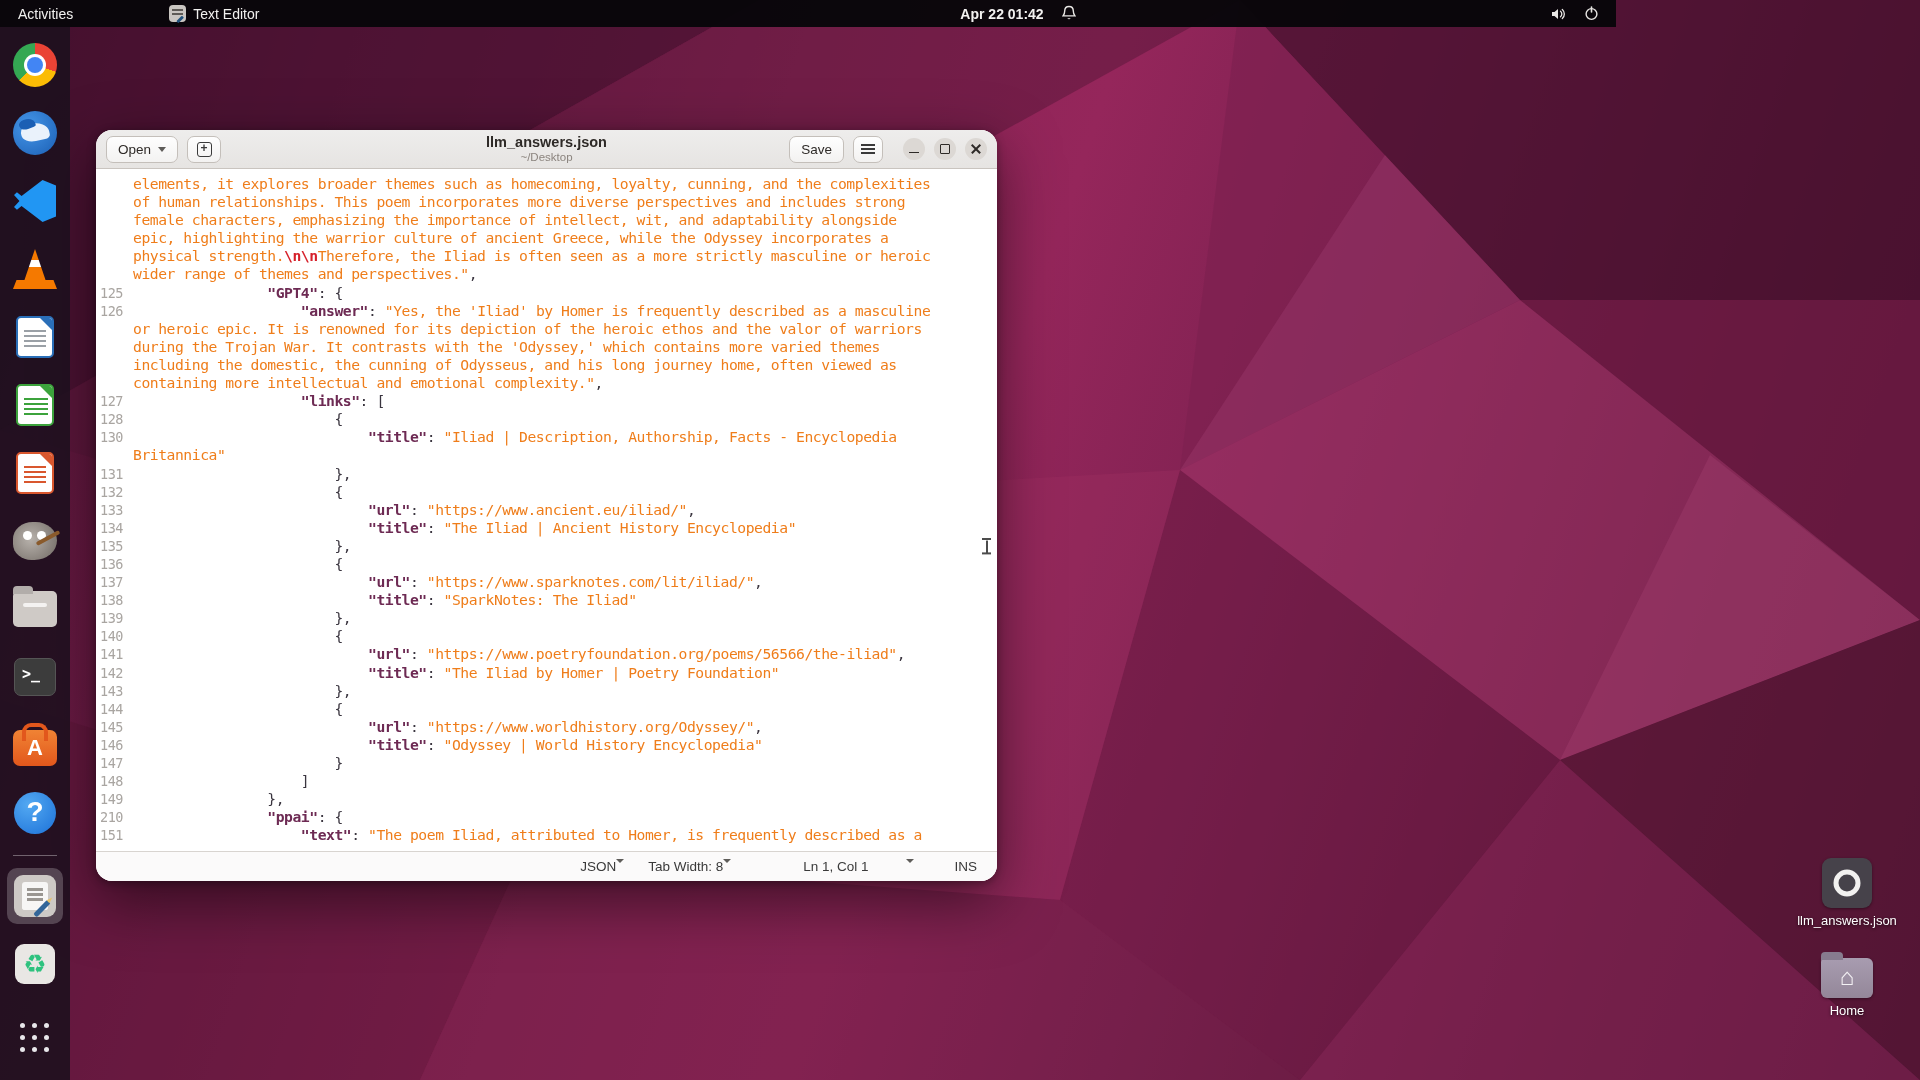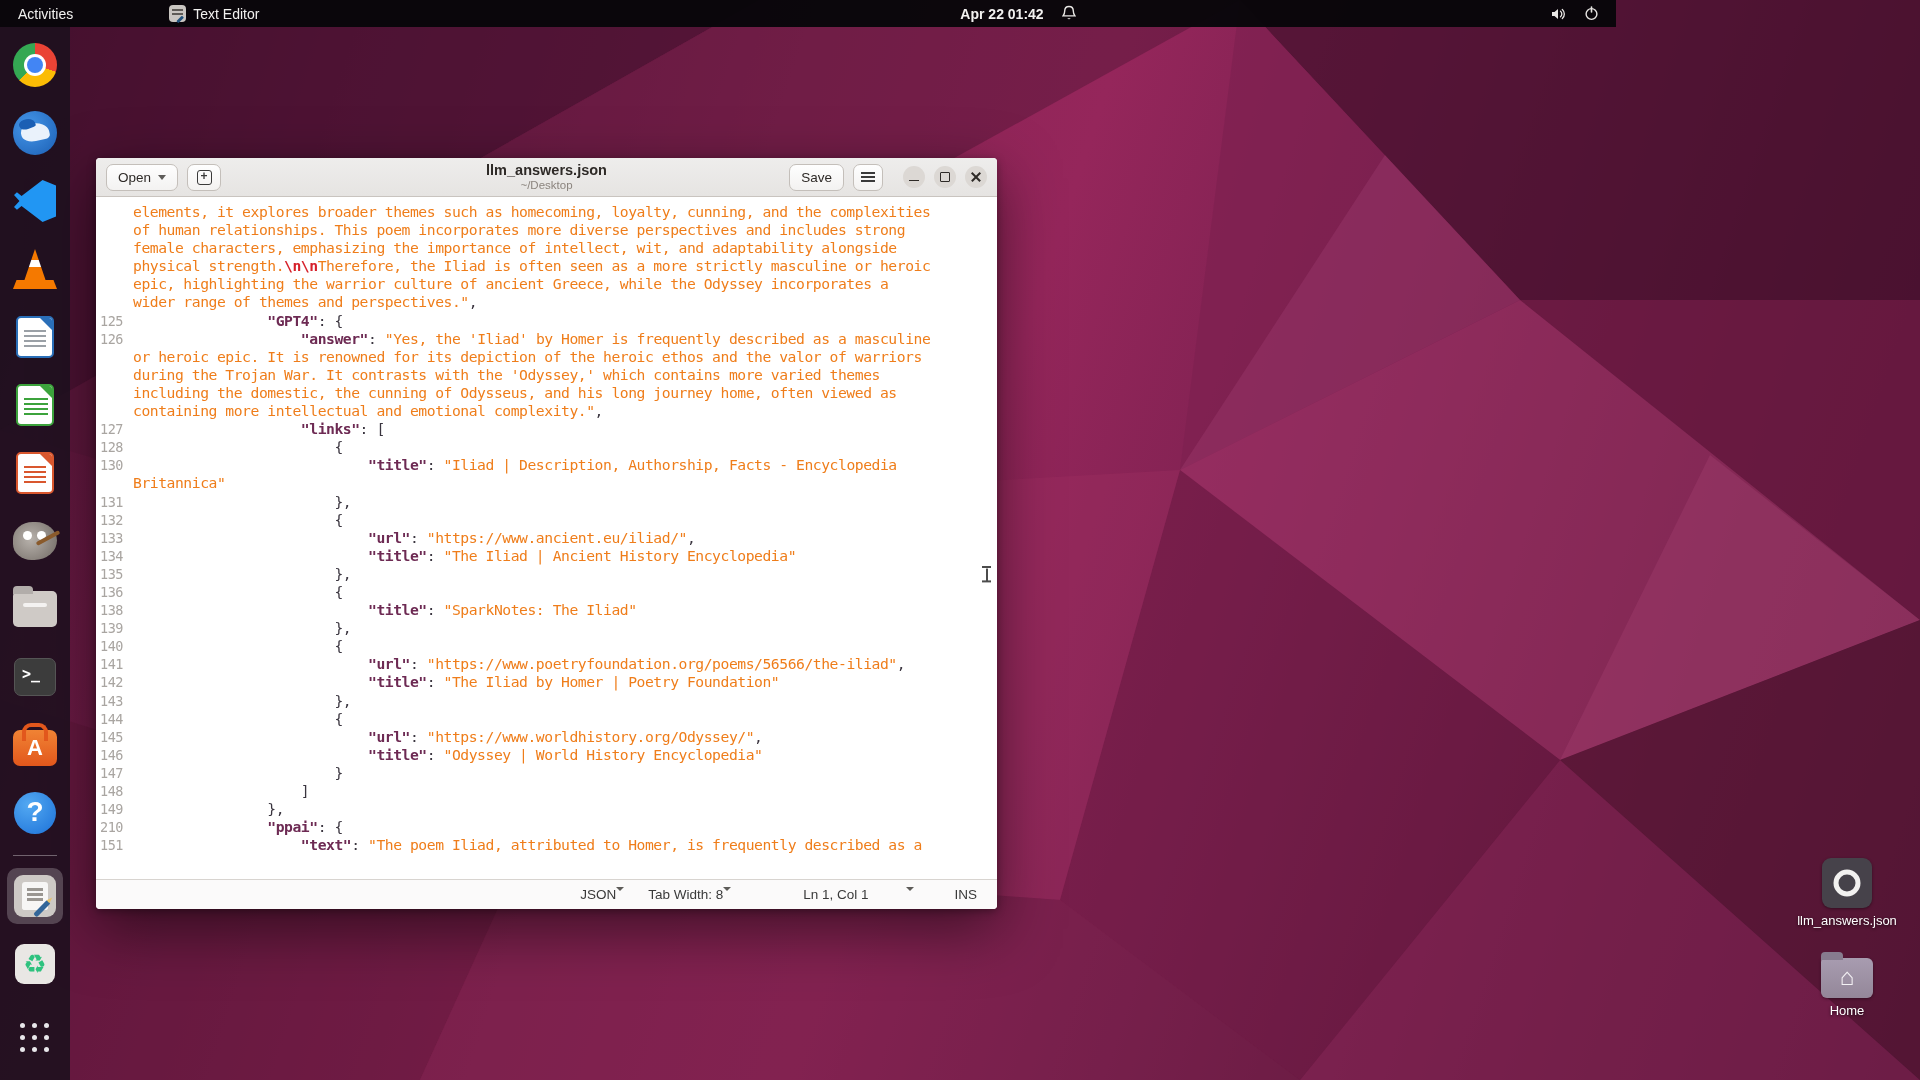--- a/index.html
+++ b/index.html
@@ -101,8 +101,8 @@
   
   .window {
     position:absolute; left:96px; top:130px; width:901px; height:751px;
-    border-radius:4px; box-shadow:0 20px 60px rgba(0,0,0,0.5), 0 2px 8px rgba(0,0,0,0.35);
-    background:#ffffff; z-index:30; display:flex; flex-direction:column; overflow:hidden;margin-top:28px;
+    border-radius:16px; box-shadow:0 20px 60px rgba(0,0,0,0.5), 0 2px 8px rgba(0,0,0,0.35);
+    background:#ffffff; z-index:30; display:flex; flex-direction:column; overflow:hidden;
   }
   .headerbar {
     height:39px; background:linear-gradient(#eeedec,#e6e4e2); border-bottom:1px solid #c9c4bf;

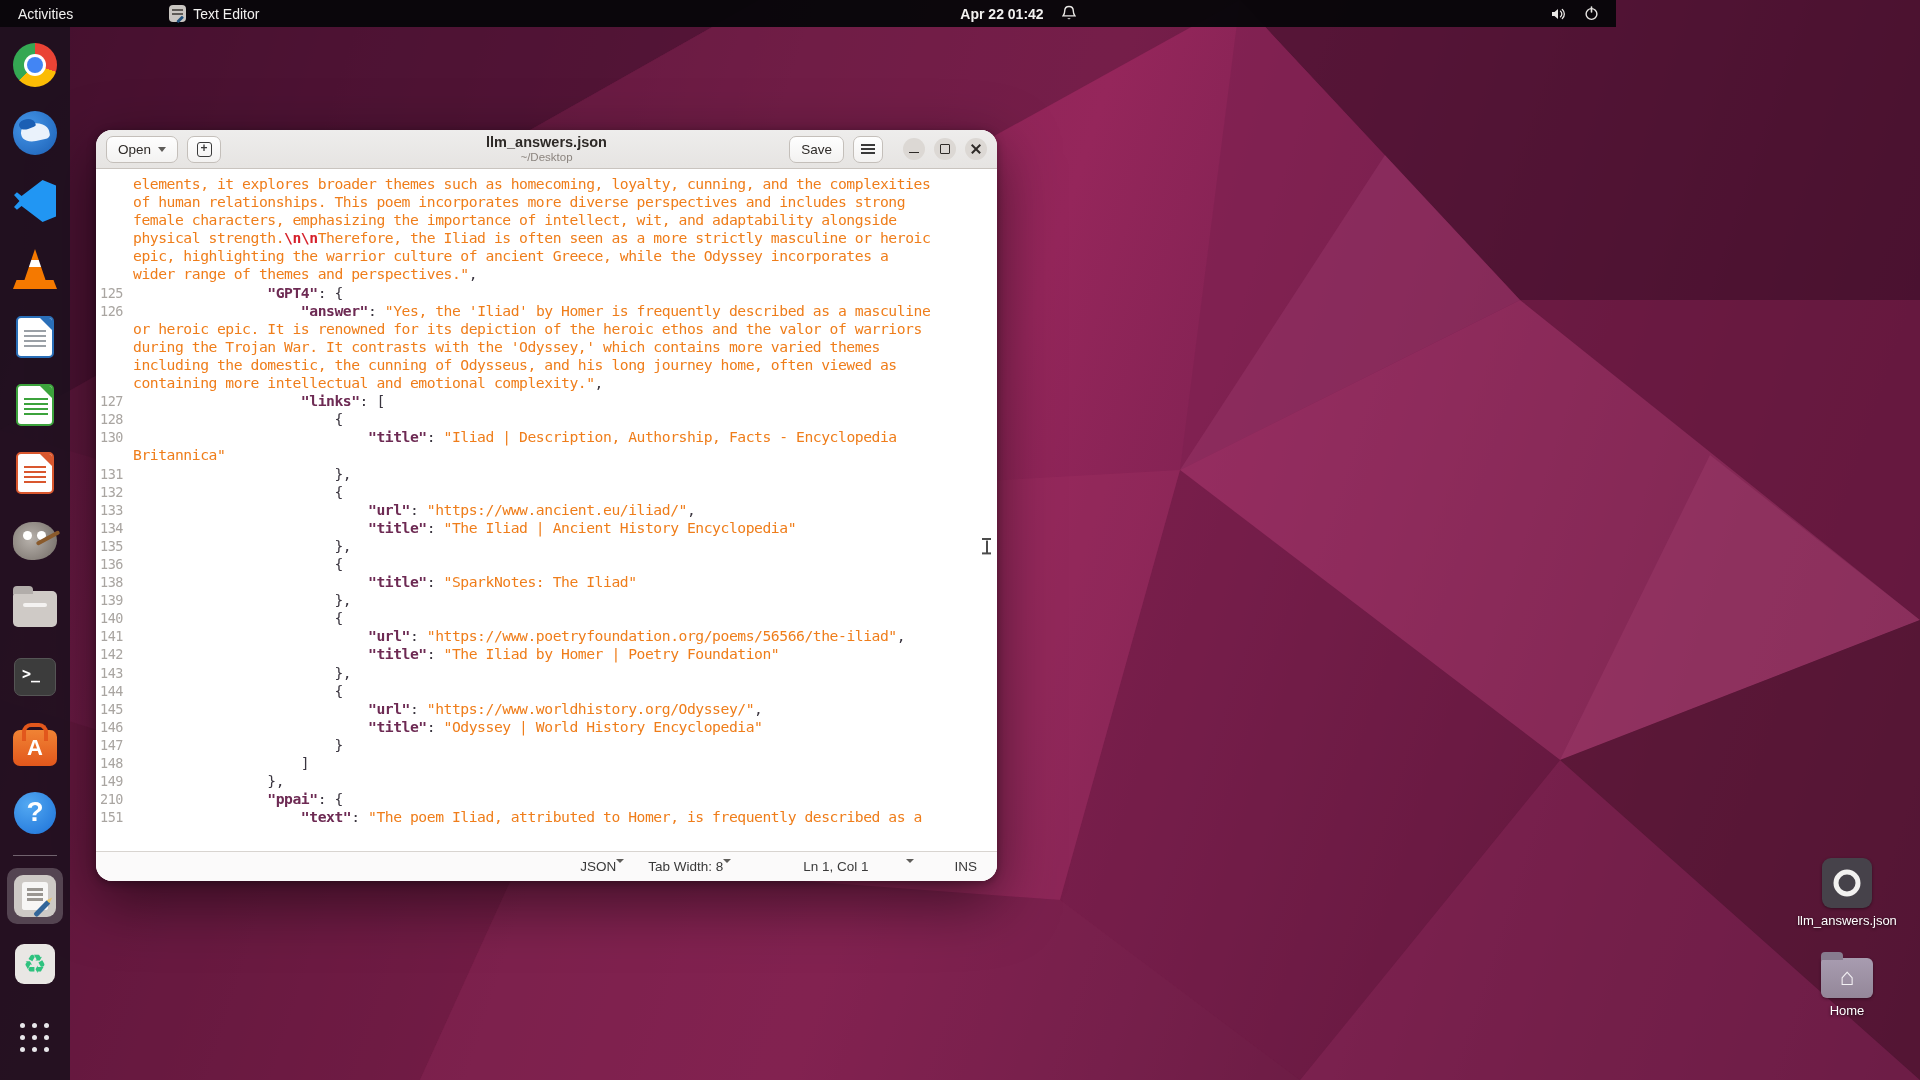--- a/index.html
+++ b/index.html
@@ -305,8 +305,8 @@
       <div class="row"><span class="ln"></span><span class="code"><span class="c-s">elements, it explores broader themes such as homecoming, loyalty, cunning, and the complexities</span></span></div>
       <div class="row"><span class="ln"></span><span class="code"><span class="c-s">of human relationships. This poem incorporates more diverse perspectives and includes strong</span></span></div>
       <div class="row"><span class="ln"></span><span class="code"><span class="c-s">female characters, emphasizing the importance of intellect, wit, and adaptability alongside</span></span></div>
+      <div class="row"><span class="ln"></span><span class="code"><span class="c-s">epic, highlighting the warrior culture of ancient Greece, while the Odyssey incorporates a</span></span></div>
       <div class="row"><span class="ln"></span><span class="code"><span class="c-s">physical strength.</span><span class="c-e">\n\n</span><span class="c-s">Therefore, the Iliad is often seen as a more strictly masculine or heroic</span></span></div>
-      <div class="row"><span class="ln"></span><span class="code"><span class="c-s">epic, highlighting the warrior culture of ancient Greece, while the Odyssey incorporates a</span></span></div>
       <div class="row"><span class="ln"></span><span class="code"><span class="c-s">wider range of themes and perspectives."</span><span class="c-p">,</span></span></div>
       <div class="row"><span class="ln">125</span><span class="code"><span class="c-p">                </span><span class="c-k">"GPT4"</span><span class="c-p">: {</span></span></div>
       <div class="row"><span class="ln">126</span><span class="code"><span class="c-p">                    </span><span class="c-k">"answer"</span><span class="c-p">: </span><span class="c-s">"Yes, the 'Iliad' by Homer is frequently described as a masculine</span></span></div>

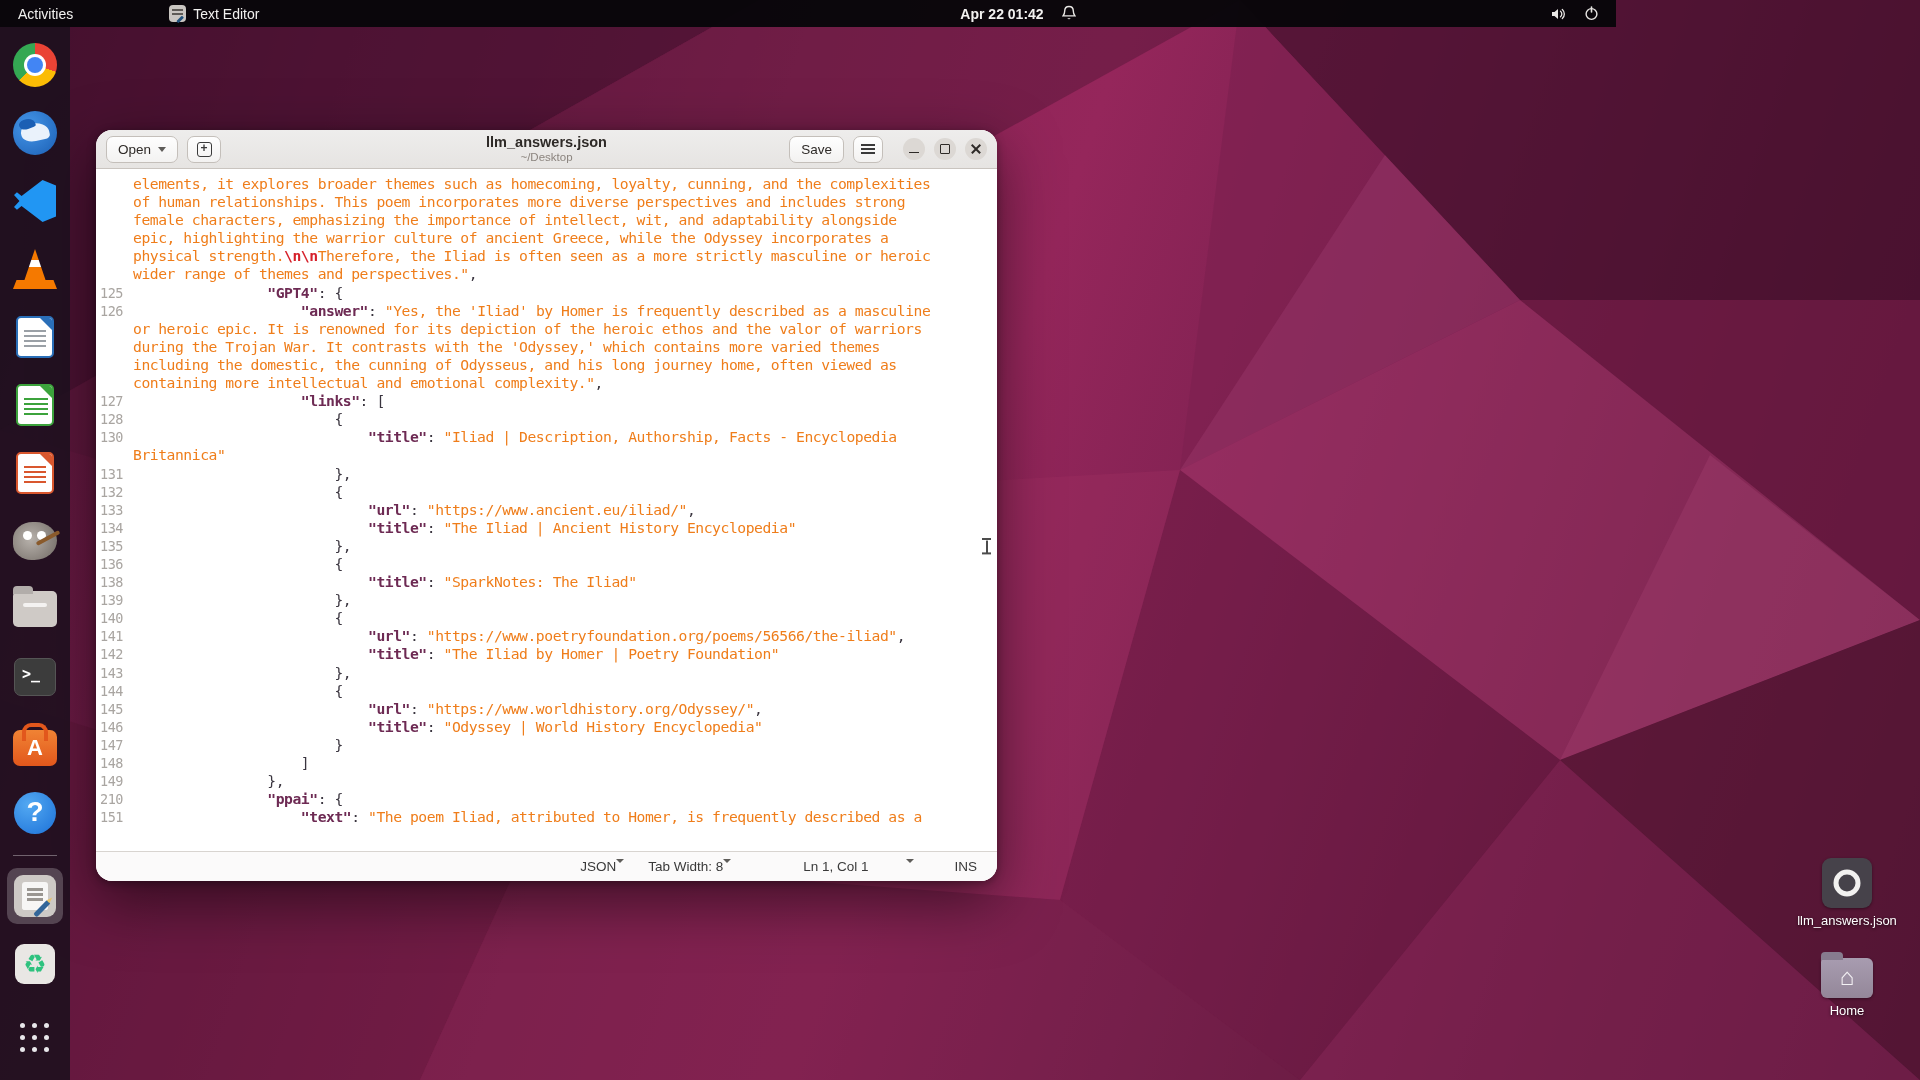--- a/index.html
+++ b/index.html
@@ -324,6 +324,7 @@
       <div class="row"><span class="ln">134</span><span class="code"><span class="c-p">                            </span><span class="c-k">"title"</span><span class="c-p">: </span><span class="c-s">"The Iliad | Ancient History Encyclopedia"</span></span></div>
       <div class="row"><span class="ln">135</span><span class="code"><span class="c-p">                        },</span></span></div>
       <div class="row"><span class="ln">136</span><span class="code"><span class="c-p">                        {</span></span></div>
+      <div class="row"><span class="ln">137</span><span class="code"><span class="c-p">                            </span><span class="c-k">"url"</span><span class="c-p">: </span><span class="c-s">"https://www.sparknotes.com/lit/iliad/"</span><span class="c-p">,</span></span></div>
       <div class="row"><span class="ln">138</span><span class="code"><span class="c-p">                            </span><span class="c-k">"title"</span><span class="c-p">: </span><span class="c-s">"SparkNotes: The Iliad"</span></span></div>
       <div class="row"><span class="ln">139</span><span class="code"><span class="c-p">                        },</span></span></div>
       <div class="row"><span class="ln">140</span><span class="code"><span class="c-p">                        {</span></span></div>

